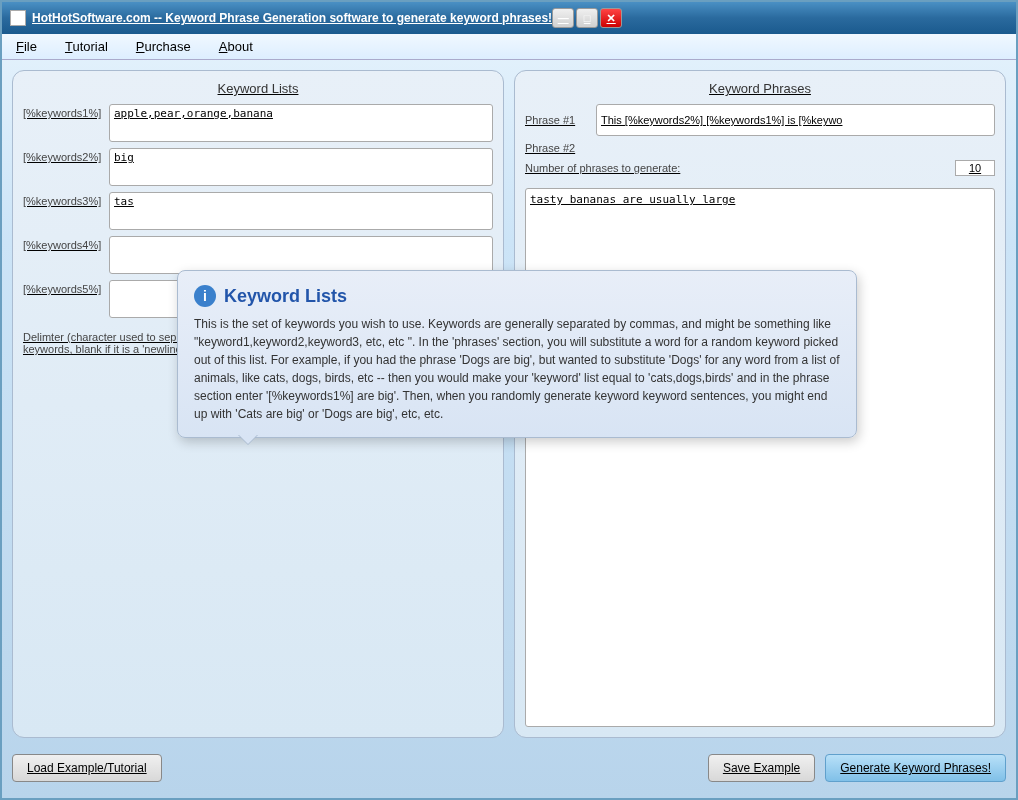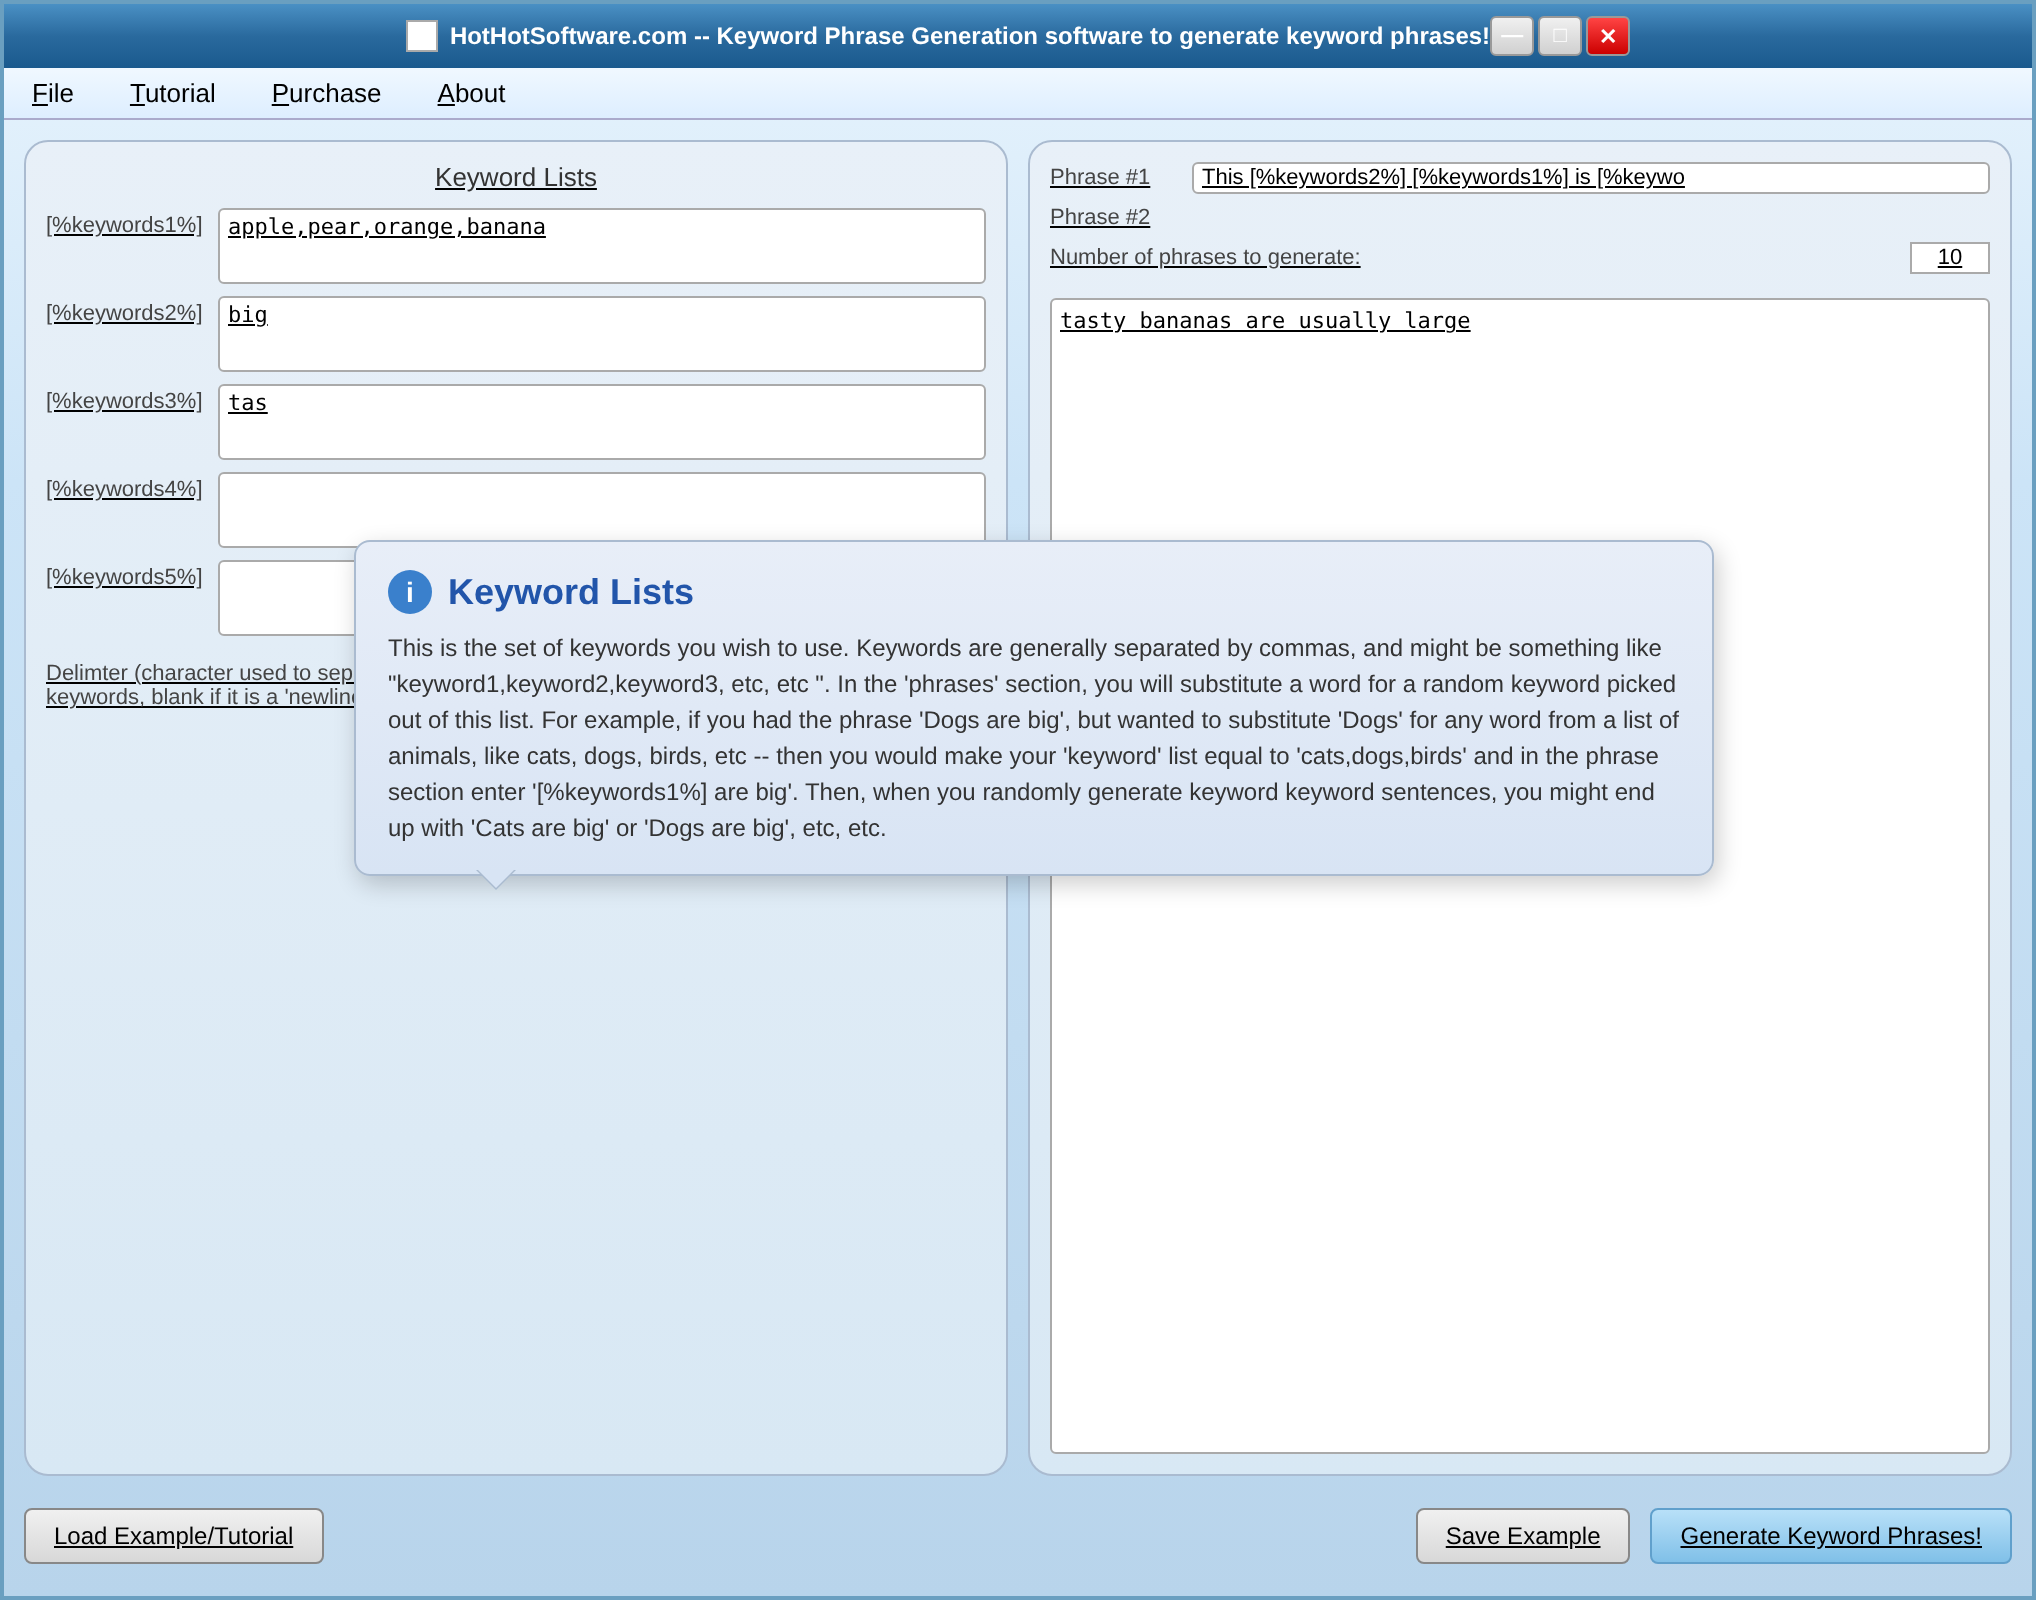--- a/index.html
+++ b/index.html
@@ -25,9 +25,10 @@
       padding: 6px 8px;
       display: flex;
       align-items: center;
-      justify-content: center;
+      justify-content: flex-start;
       font-size: 12px;
       font-weight: bold;
+      text-decoration: underline;
     }
     .title-bar-left {
       display: flex;

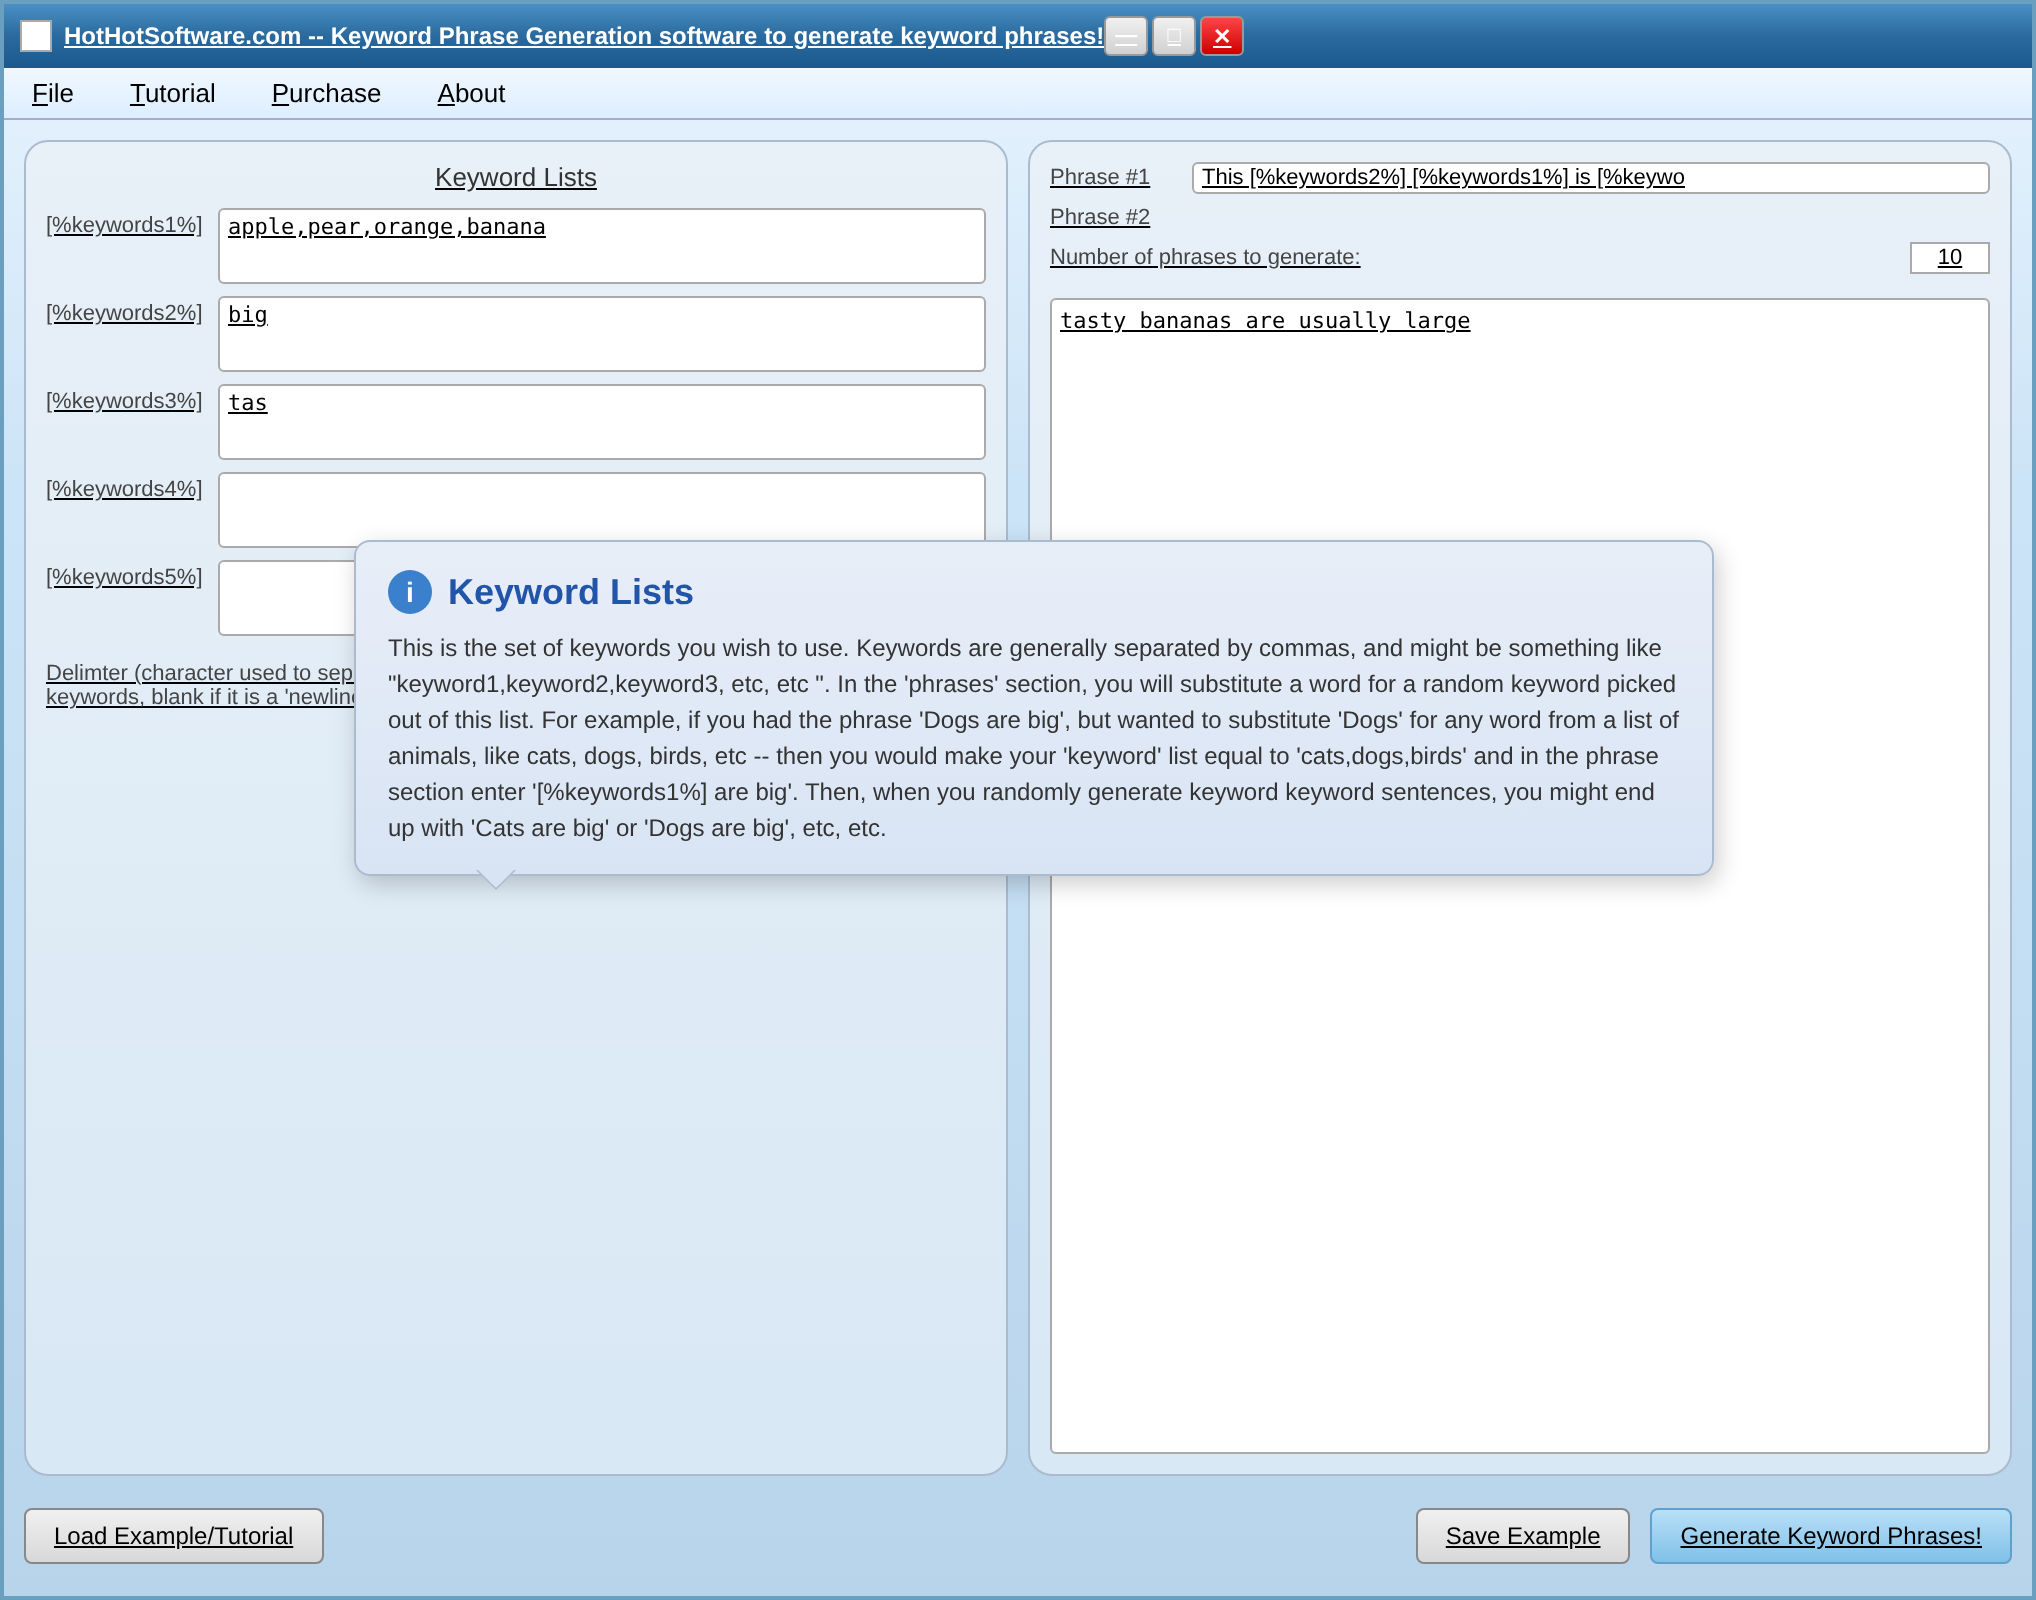--- a/index.html
+++ b/index.html
@@ -354,6 +354,7 @@
       </div>
 
       <div class="panel-right">
+        <div class="panel-title">Keyword Phrases</div>
 
         <div class="phrase-row">
           <span class="phrase-label">Phrase #1</span>

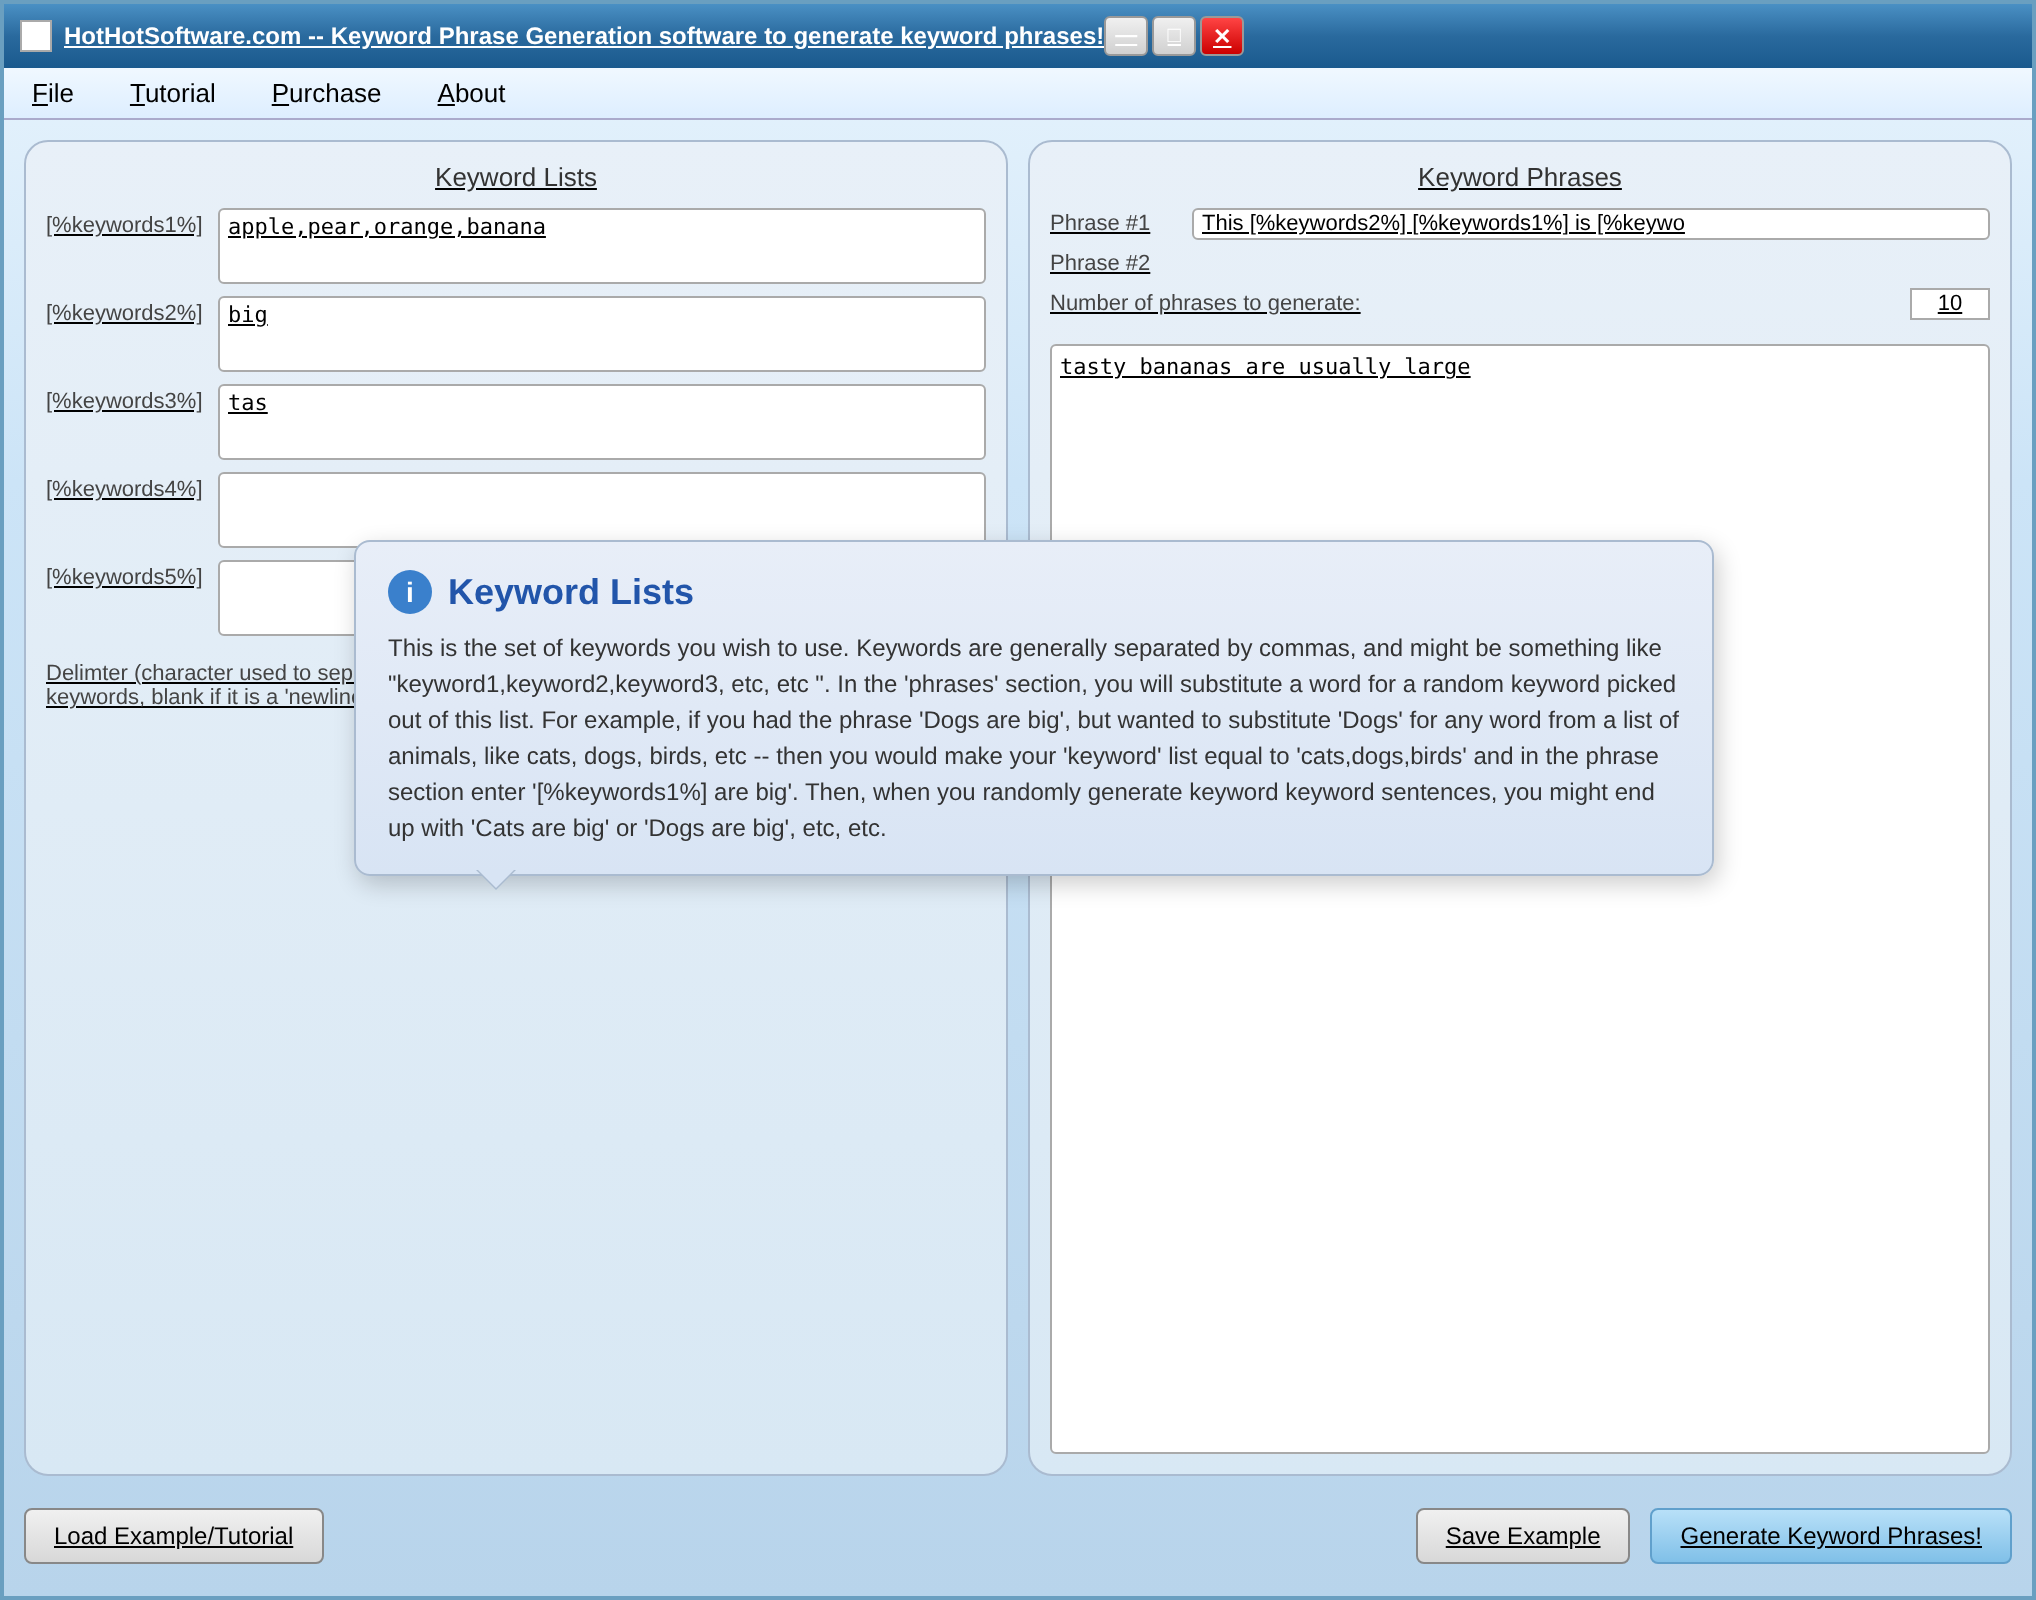--- a/index.html
+++ b/index.html
@@ -156,7 +156,7 @@
     }
     .phrase-input {
       flex: 1;
-      height: 16px;
+      height: 32px;
       border: 1px solid #aaa;
       border-radius: 3px;
       background: white;

